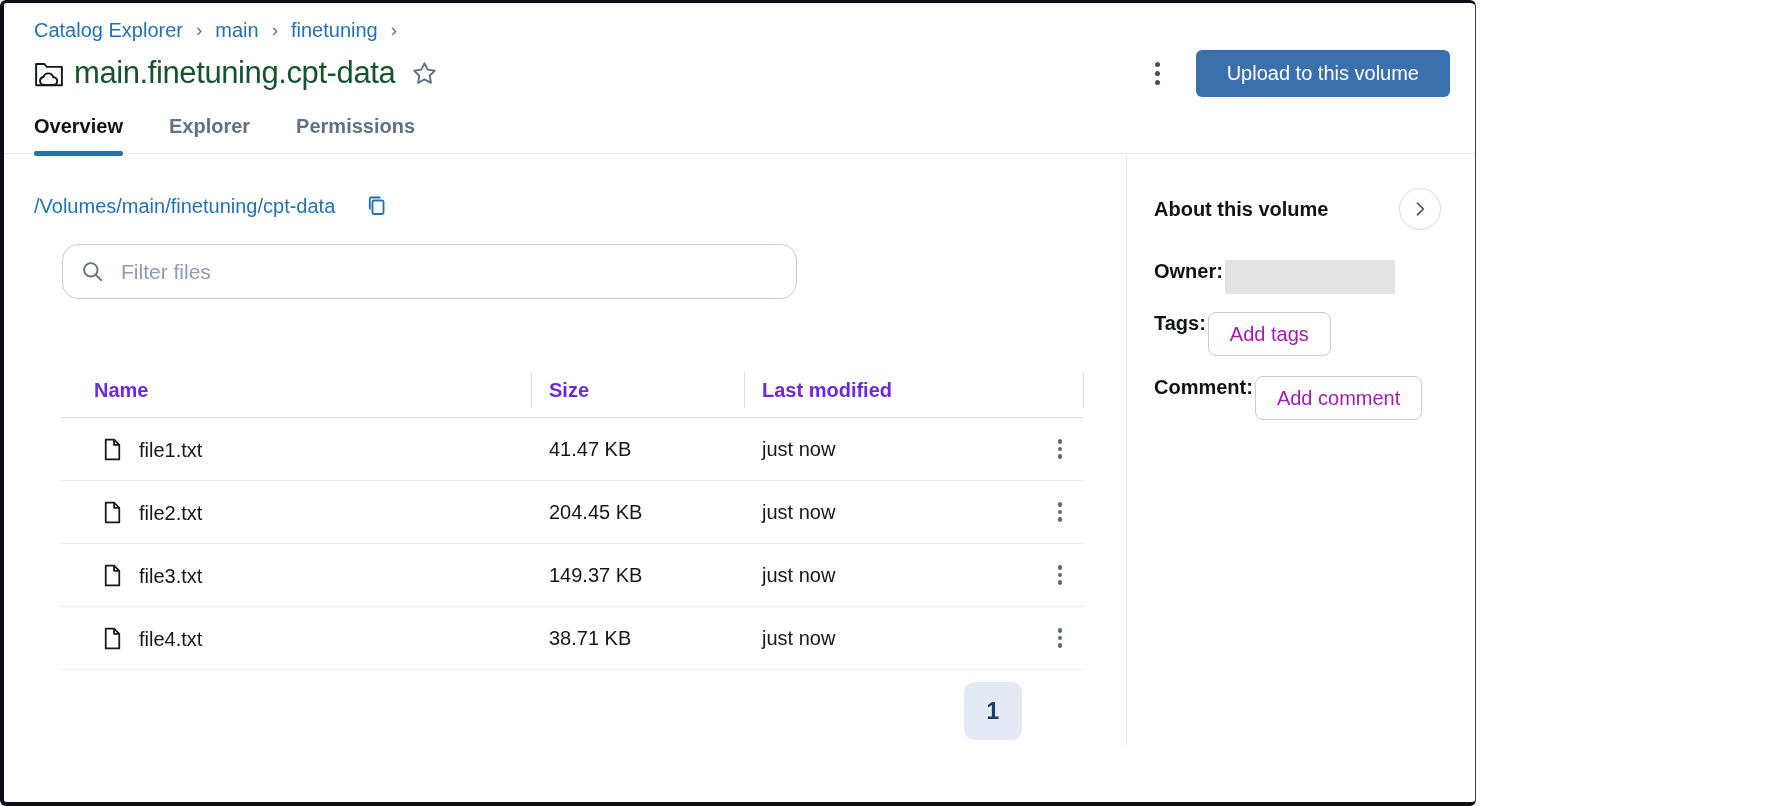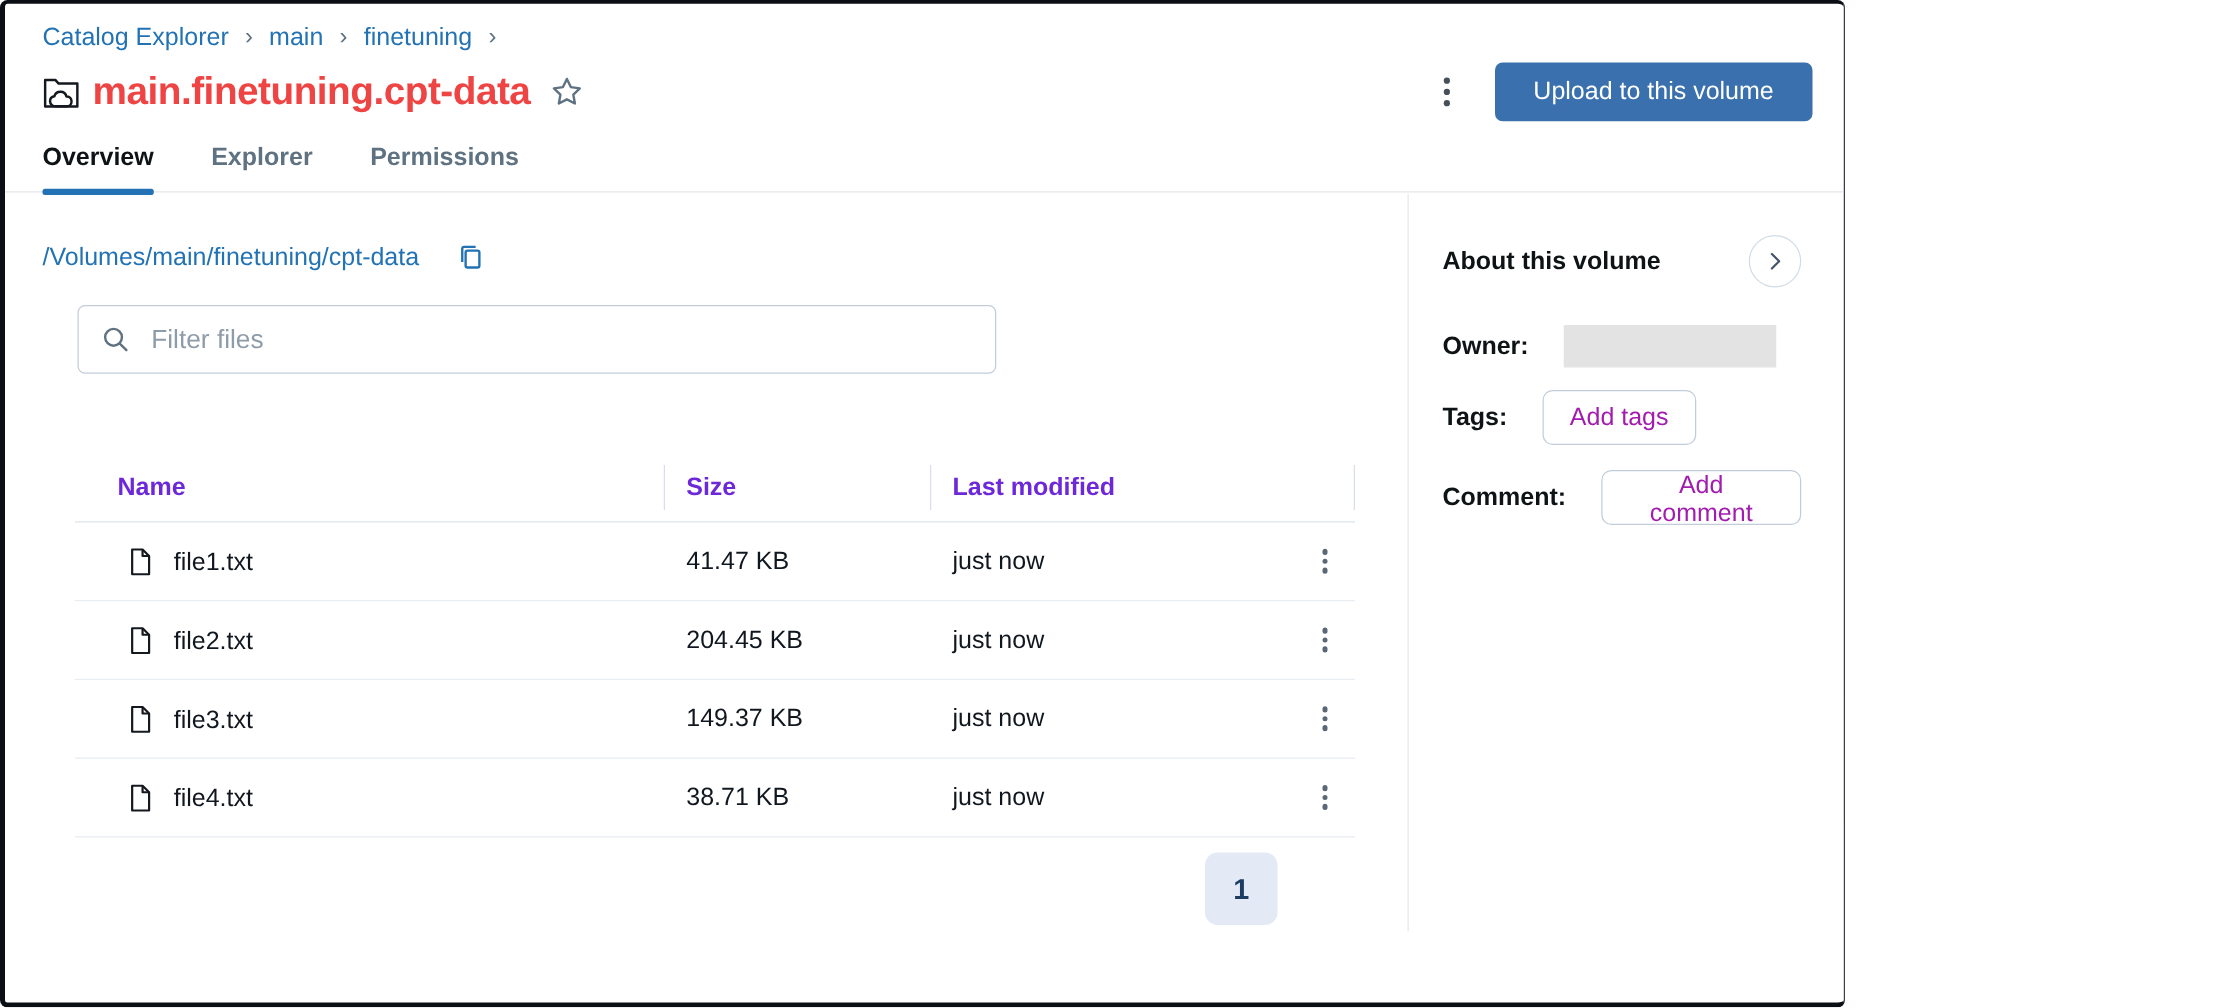--- a/index.html
+++ b/index.html
@@ -16,7 +16,7 @@
   .breadcrumb a{color:var(--link,#2272B4);}
   .crumb-sep{color:#5F7281;font-size:19px;transform:translateY(-1px);}
   .title-row{display:flex;align-items:center;margin-top:8px;height:46px;}
-  .title-row h1{font-size:31px;font-weight:700;letter-spacing:-0.4px;color:#ef4444;margin:0 0 0 10px;}
+  .title-row h1{font-size:31px;font-weight:400;letter-spacing:-0.4px;color:#14532d;margin:0 0 0 10px;}
   .star-btn{background:none;border:none;margin-left:14px;padding:2px;display:flex;align-items:center;}
   .hdr-kebab{background:none;border:none;margin-left:auto;display:flex;flex-direction:column;gap:4px;align-items:center;padding:8px 10px;}
   .hdr-kebab i{width:5px;height:5px;border-radius:50%;background:#474F58;display:block;}

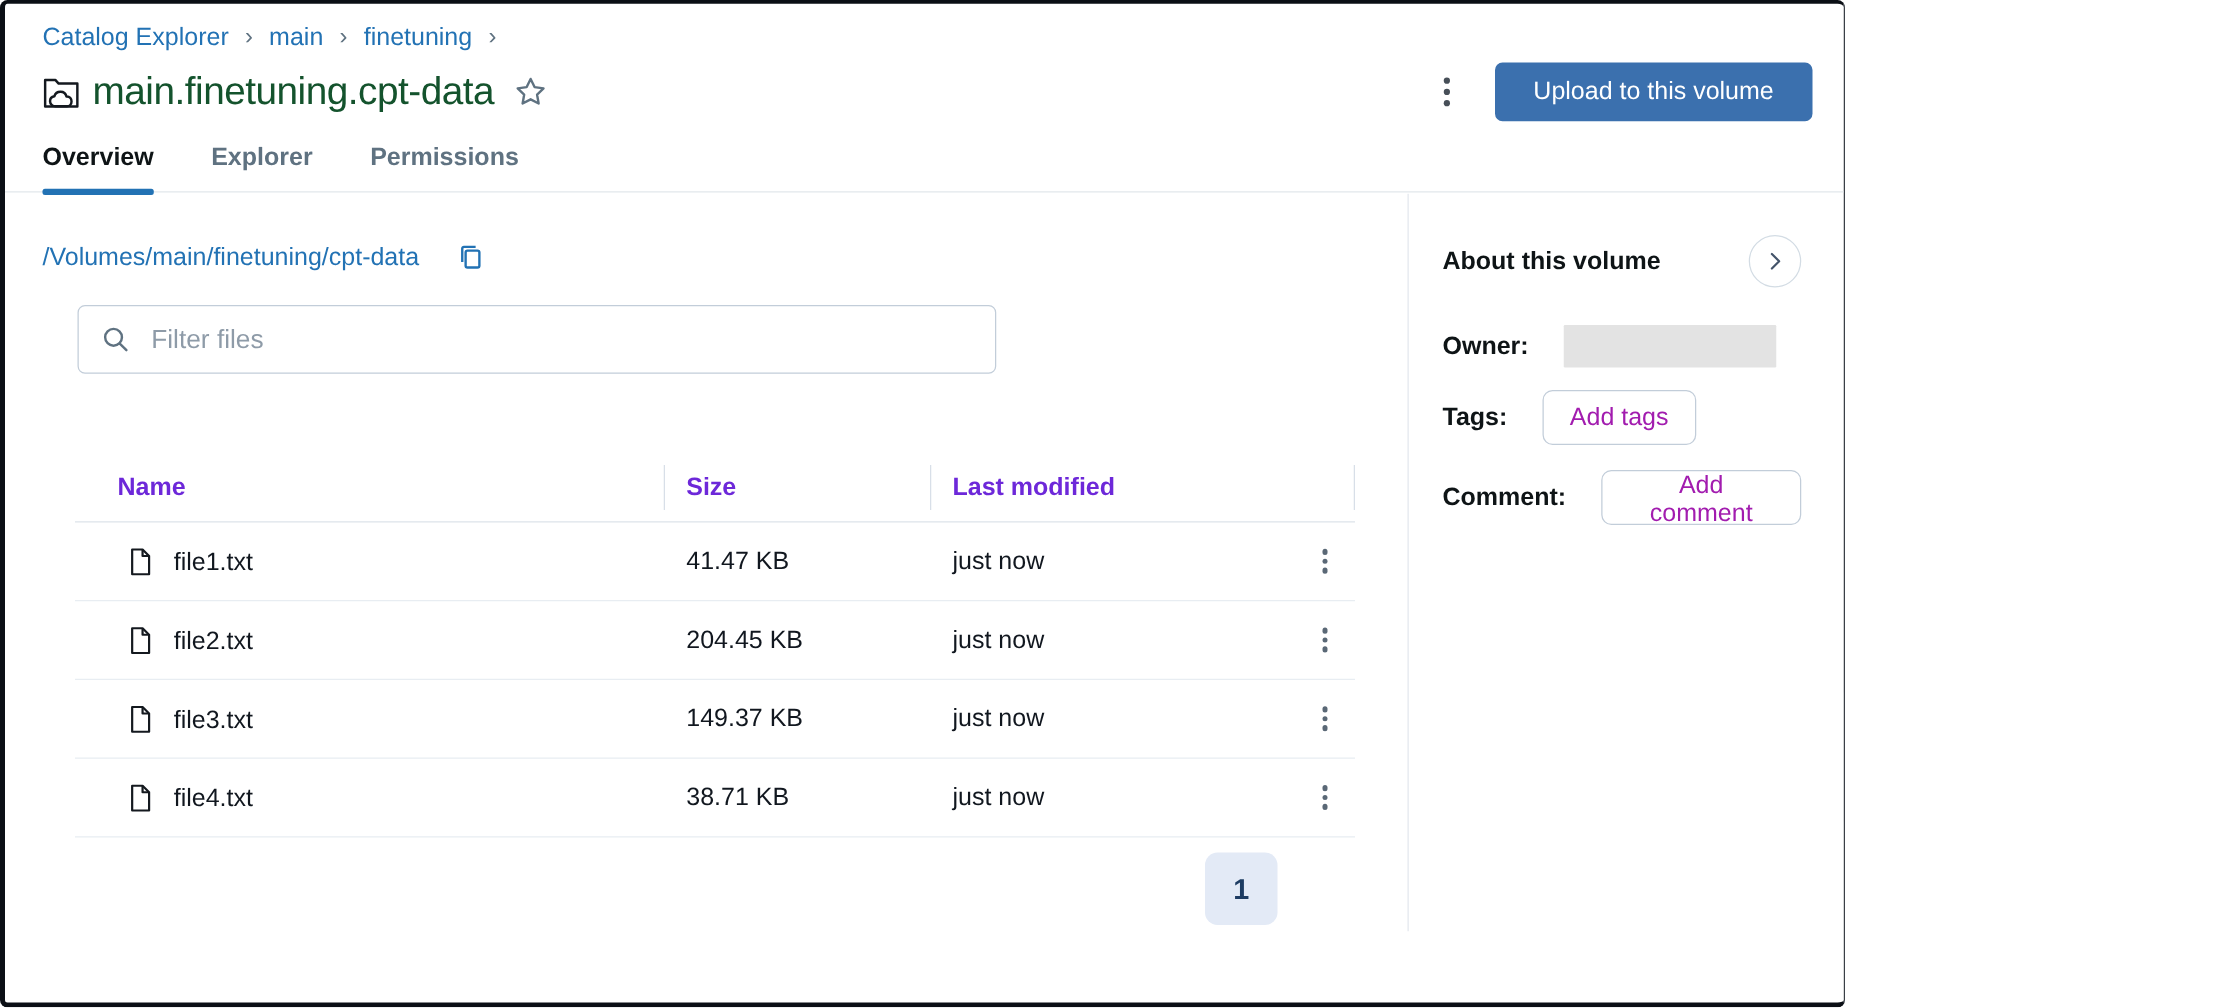--- a/index.html
+++ b/index.html
@@ -38,7 +38,7 @@
   .copy-btn{background:none;border:none;display:flex;align-items:center;padding:2px;}
 
   .filter-box{margin:24px 0 0 28px;box-sizing:border-box;width:735px;height:55px;border:1px solid #C2CDD9;
-              border-radius:6px;display:flex;align-items:center;gap:13px;padding:12px 17px;background:#fff;}
+              border-radius:16px;display:flex;align-items:center;gap:13px;padding:12px 17px;background:#fff;}
   .filter-box input{flex:1;border:none;outline:none;font-size:21px;color:#11171F;background:transparent;}
   .filter-box input::placeholder{color:#8E9BA8;}
 

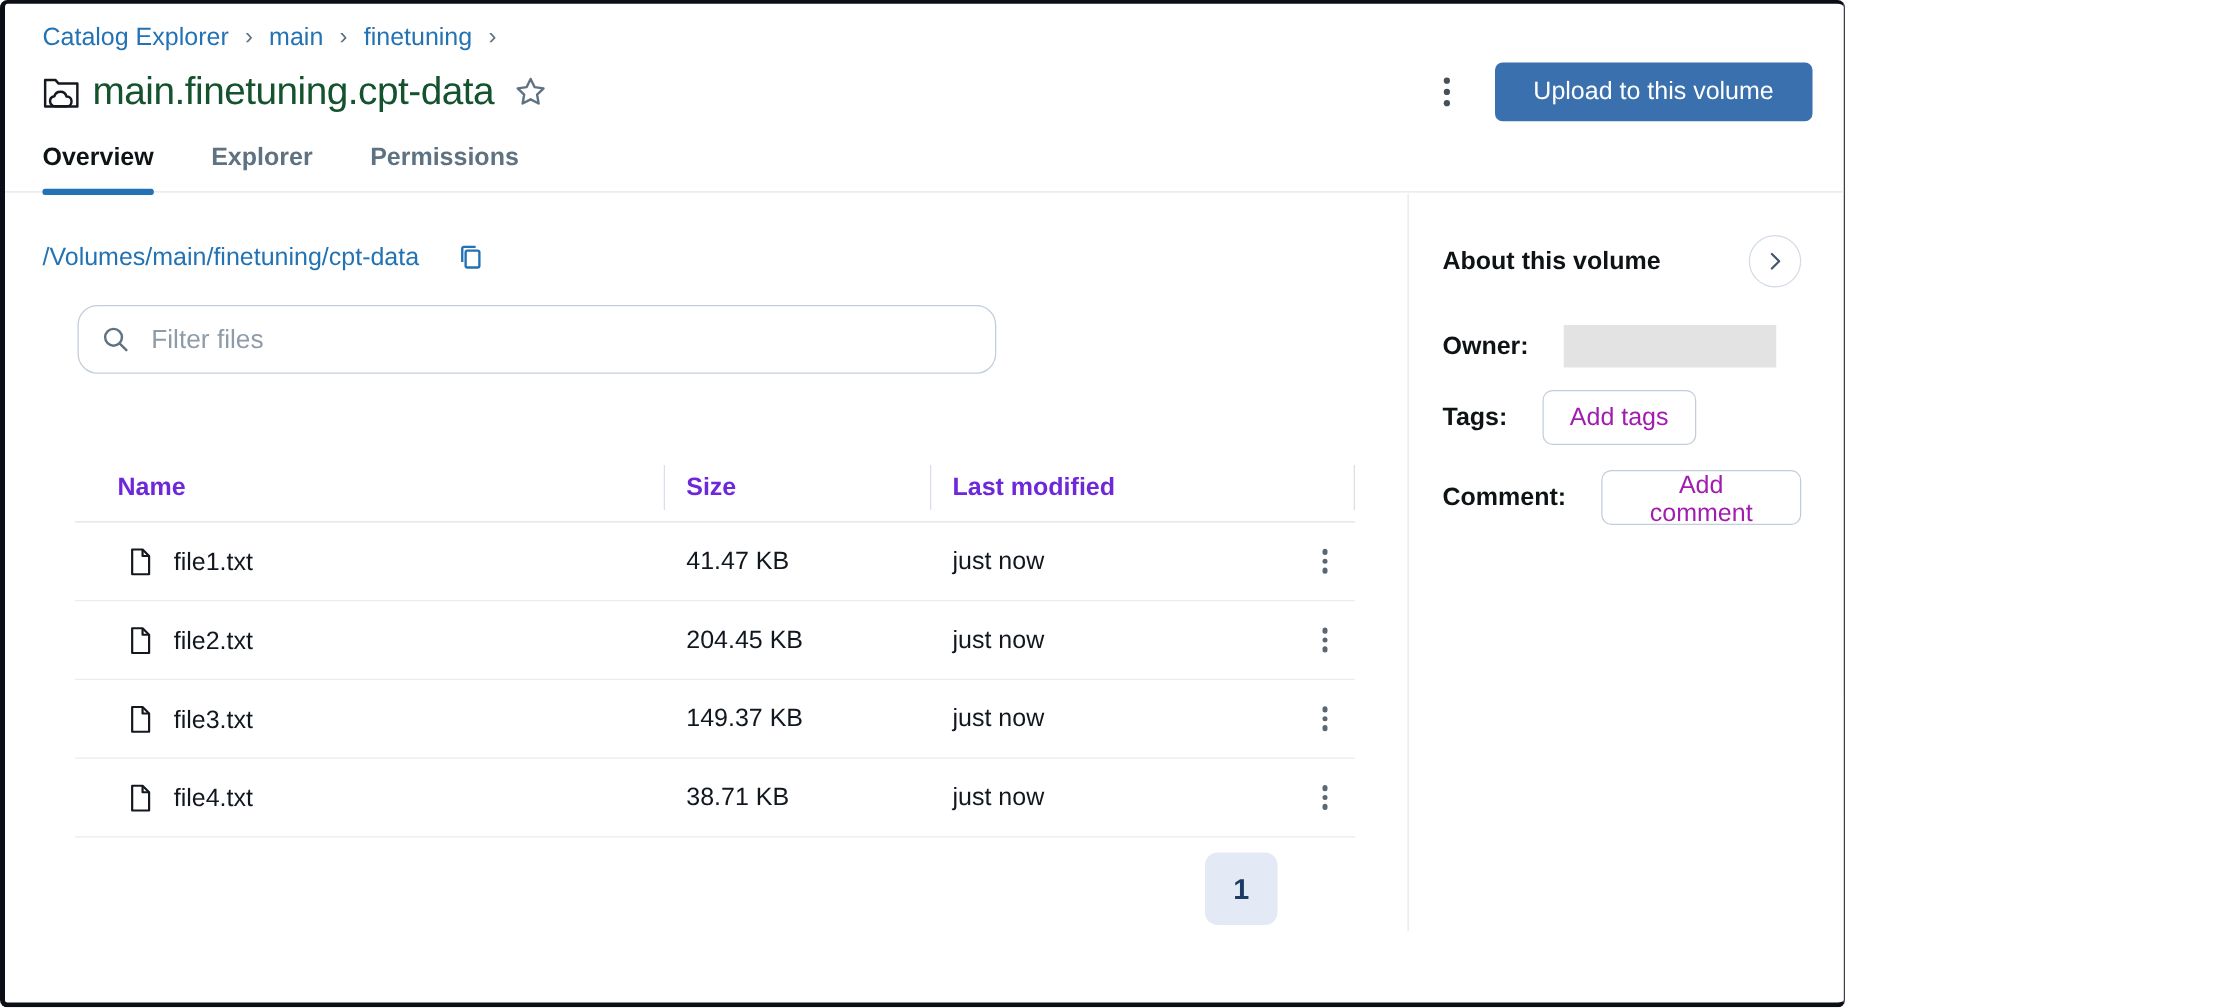--- a/index.html
+++ b/index.html
@@ -67,7 +67,7 @@
   .aside-head h2{font-size:20px;font-weight:700;color:#0E1416;margin:0;}
   .circle-btn{width:42px;height:42px;border-radius:50%;border:1px solid #D3DCE4;background:#fff;
               display:flex;align-items:center;justify-content:center;padding:0;}
-  .meta-row{display:flex;align-items:center;gap:28px;font-size:20px;}
+  .meta-row{display:flex;align-items:flex-start;gap:2px;font-size:20px;}
   .meta-label{font-weight:700;color:#0E1416;white-space:nowrap;}
   .row-owner{margin-top:30px;}
   .redacted{width:170px;height:34px;background:#E3E3E3;border-radius:1px;}

